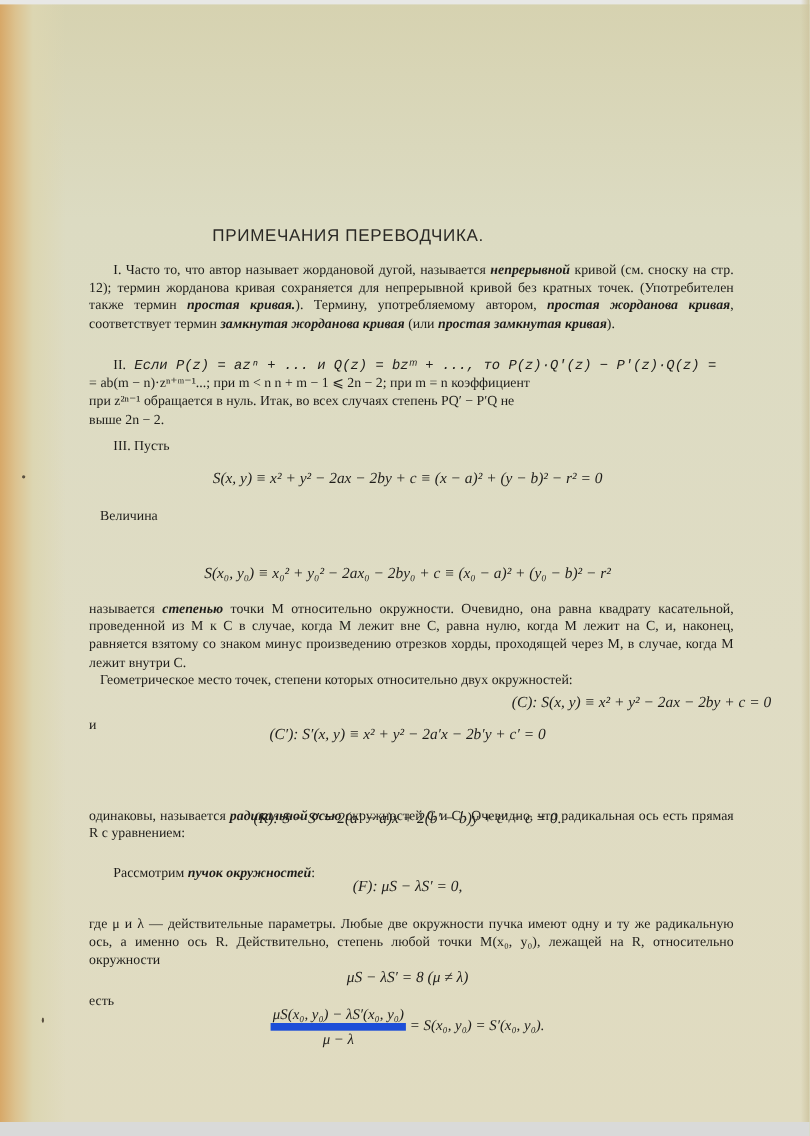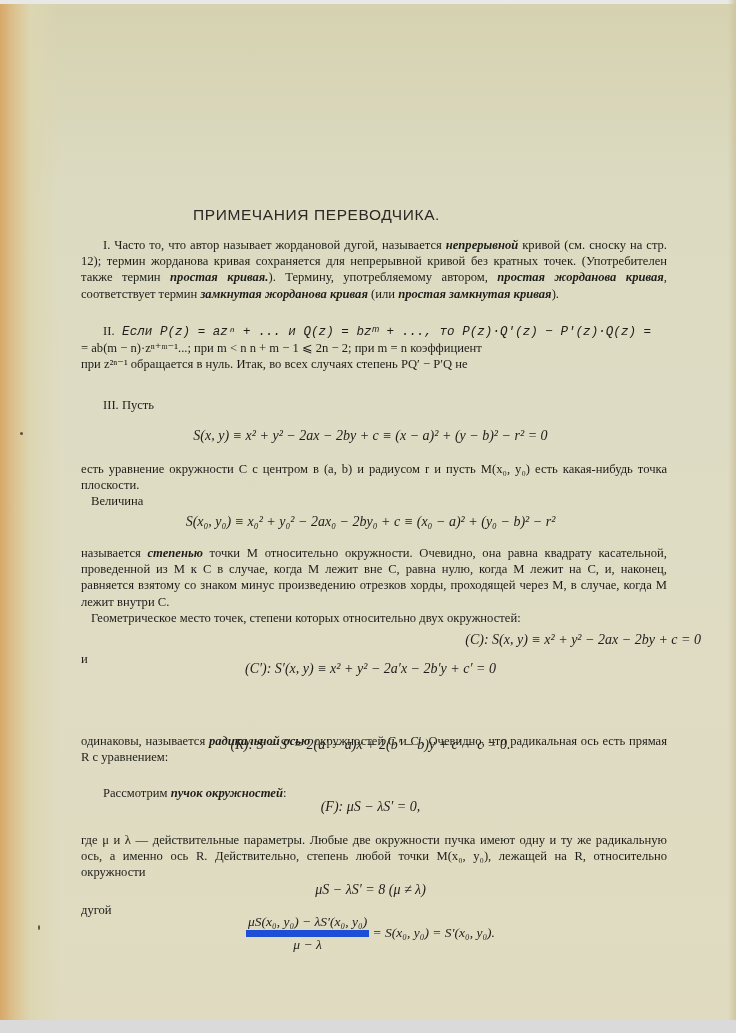--- a/index.html
+++ b/index.html
@@ -55,6 +55,7 @@
   <p class="indent"><span>II.</span><span class="math"> Если P(z) = azⁿ + ...  и  Q(z) = bzᵐ + ..., то P(z)·Q′(z) − P′(z)·Q(z) =</span></p>
   <p>= ab(m − n)·zⁿ⁺ᵐ⁻¹...; при m &lt; n  n + m − 1 ⩽ 2n − 2; при m = n  коэффициент</p>
   <p>при z²ⁿ⁻¹ обращается в нуль. Итак, во всех случаях степень PQ′ − P′Q не</p>
+  <p>выше 2n − 2.</p>
 </div>
 
 <div class="block" style="top:397px;">

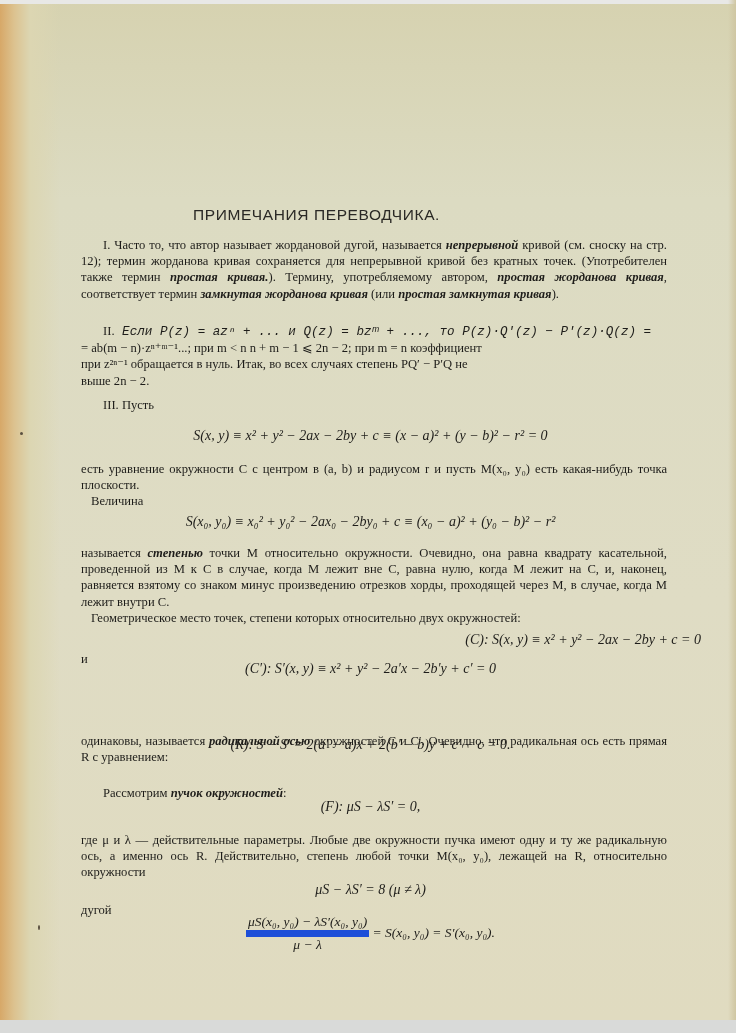--- a/index.html
+++ b/index.html
@@ -65,7 +65,6 @@
 <div class="formula" style="top:428px;">S(x, y) ≡ x² + y² − 2ax − 2by + c ≡ (x − a)² + (y − b)² − r² = 0</div>
 
 <div class="block" style="top:461px;">
-  <p>есть уравнение окружности C с центром в (a, b) и радиусом r и пусть M(x₀, y₀) есть какая-нибудь точка плоскости.</p>
   <p class="indent" style="text-indent:10px">Величина</p>
 </div>
 

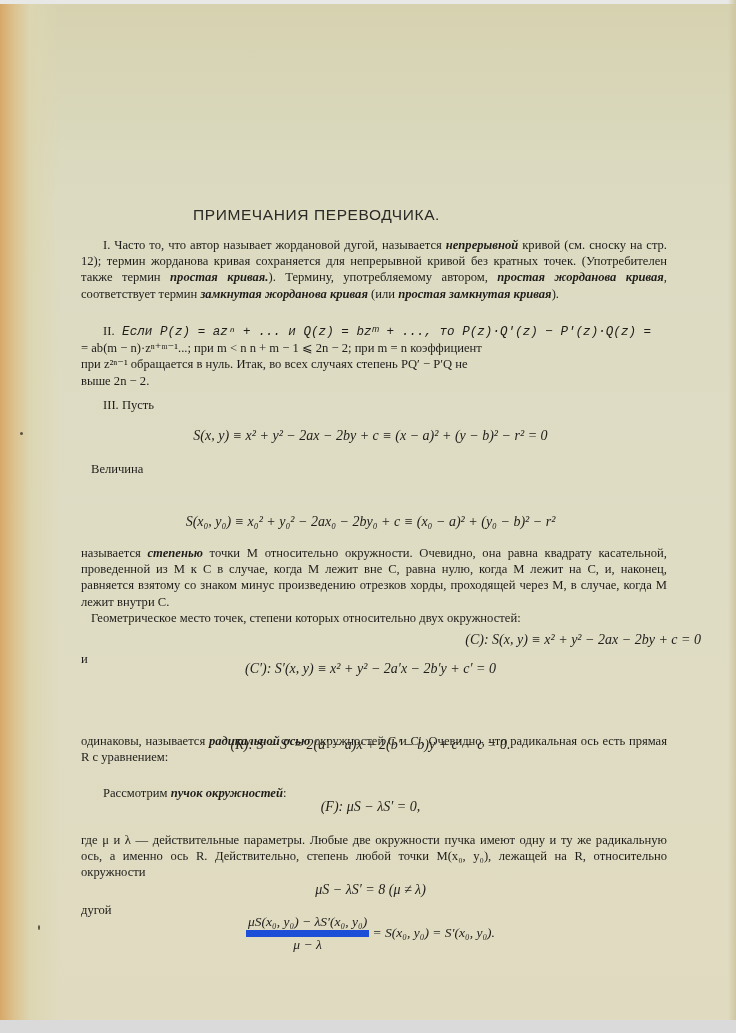--- a/index.html
+++ b/index.html
@@ -96,7 +96,7 @@
 </div>
 
 <div class="formula" style="top:882px;">μS − λS′ = 8   (μ ≠ λ)</div>
-<div class="side-label" style="top:903px;">дугой</div>
+<div class="side-label" style="top:903px;">есть</div>
 
 <div class="formula" style="top:914px; font-size:13.5px;">
   <span class="frac">

